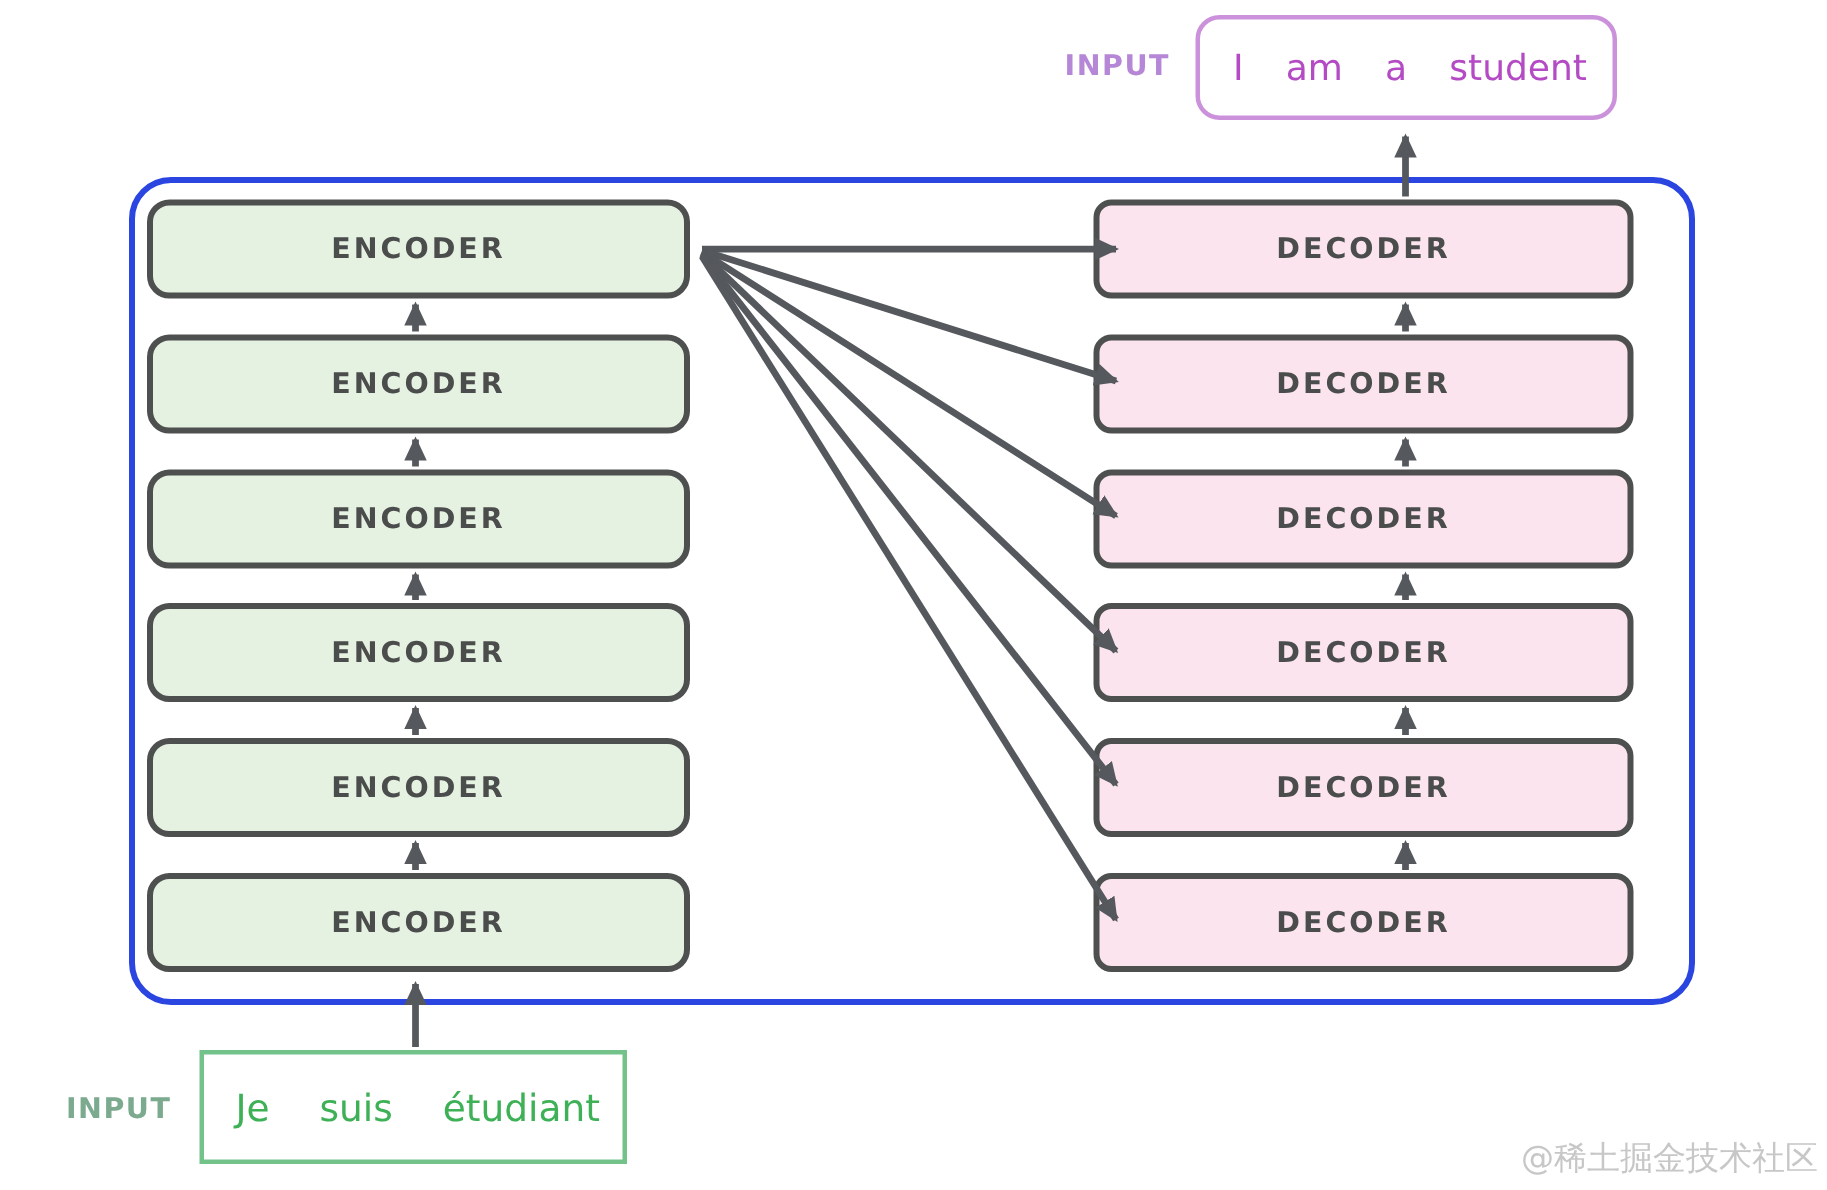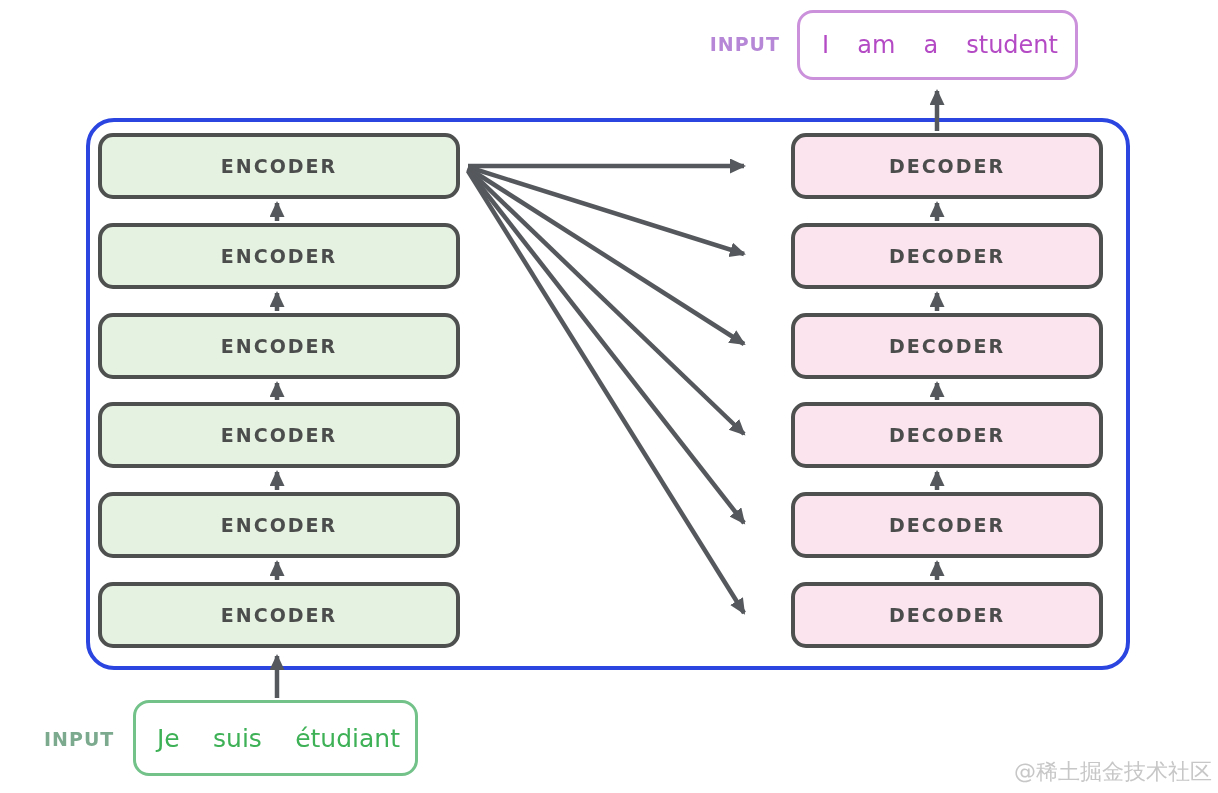--- a/index.html
+++ b/index.html
@@ -48,7 +48,7 @@
     text-align:right;
   }
   .enc{left:98px;background:var(--encoder-fill);}
-  .dec{left:791px;width:312px;background:var(--decoder-fill);}
+  .dec{left:729px;width:360px;background:var(--decoder-fill);border-radius:12px;}
   .t1{top:133px;} .t2{top:223px;} .t3{top:313px;}
   .t4{top:402px;} .t5{top:492px;} .t6{top:582px;}
   .arrows{position:absolute;left:0;top:0;pointer-events:none;}

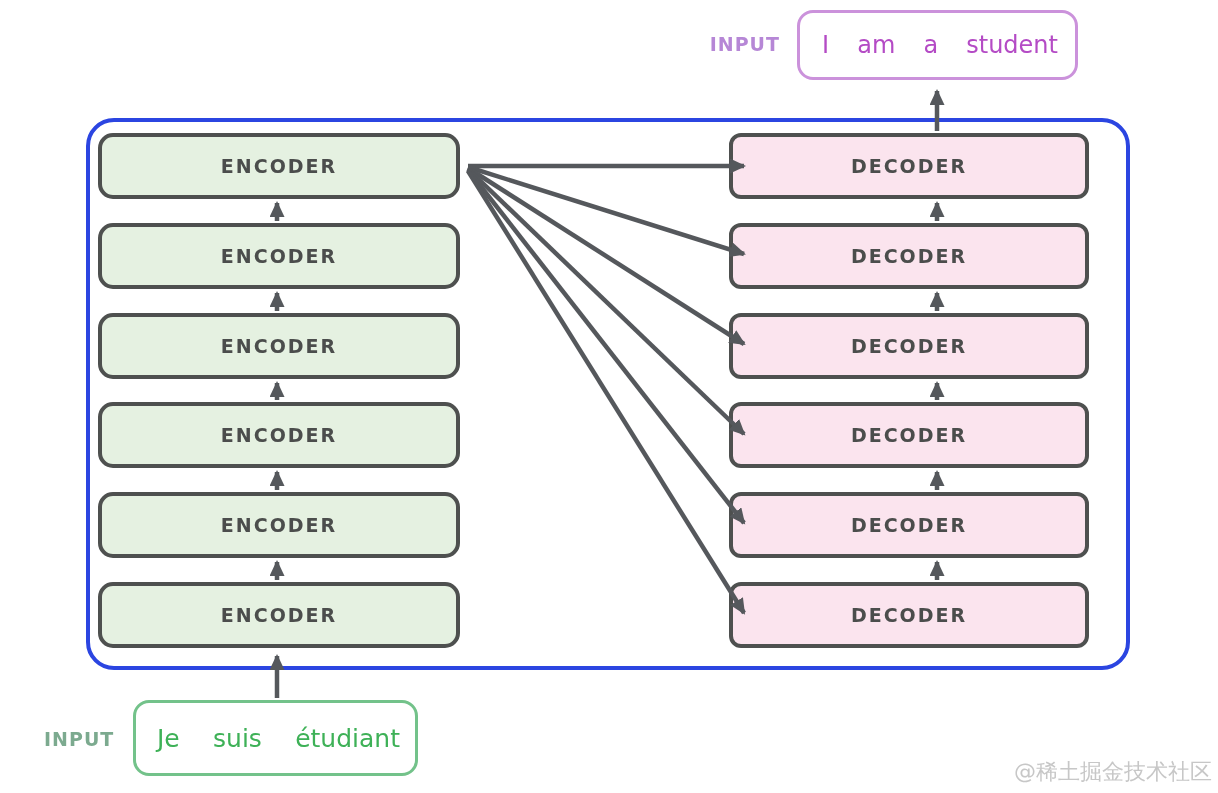--- a/index.html
+++ b/index.html
@@ -79,7 +79,7 @@
   .input-box{
     left:133px;top:700px;width:285px;height:76px;
     border:3px solid var(--input-border);
-    border-radius:16px;
+    border-radius:0;
     padding:0 15px 0 21px;
   }
   .input-box span{font-size:25px;color:var(--input-text);}

